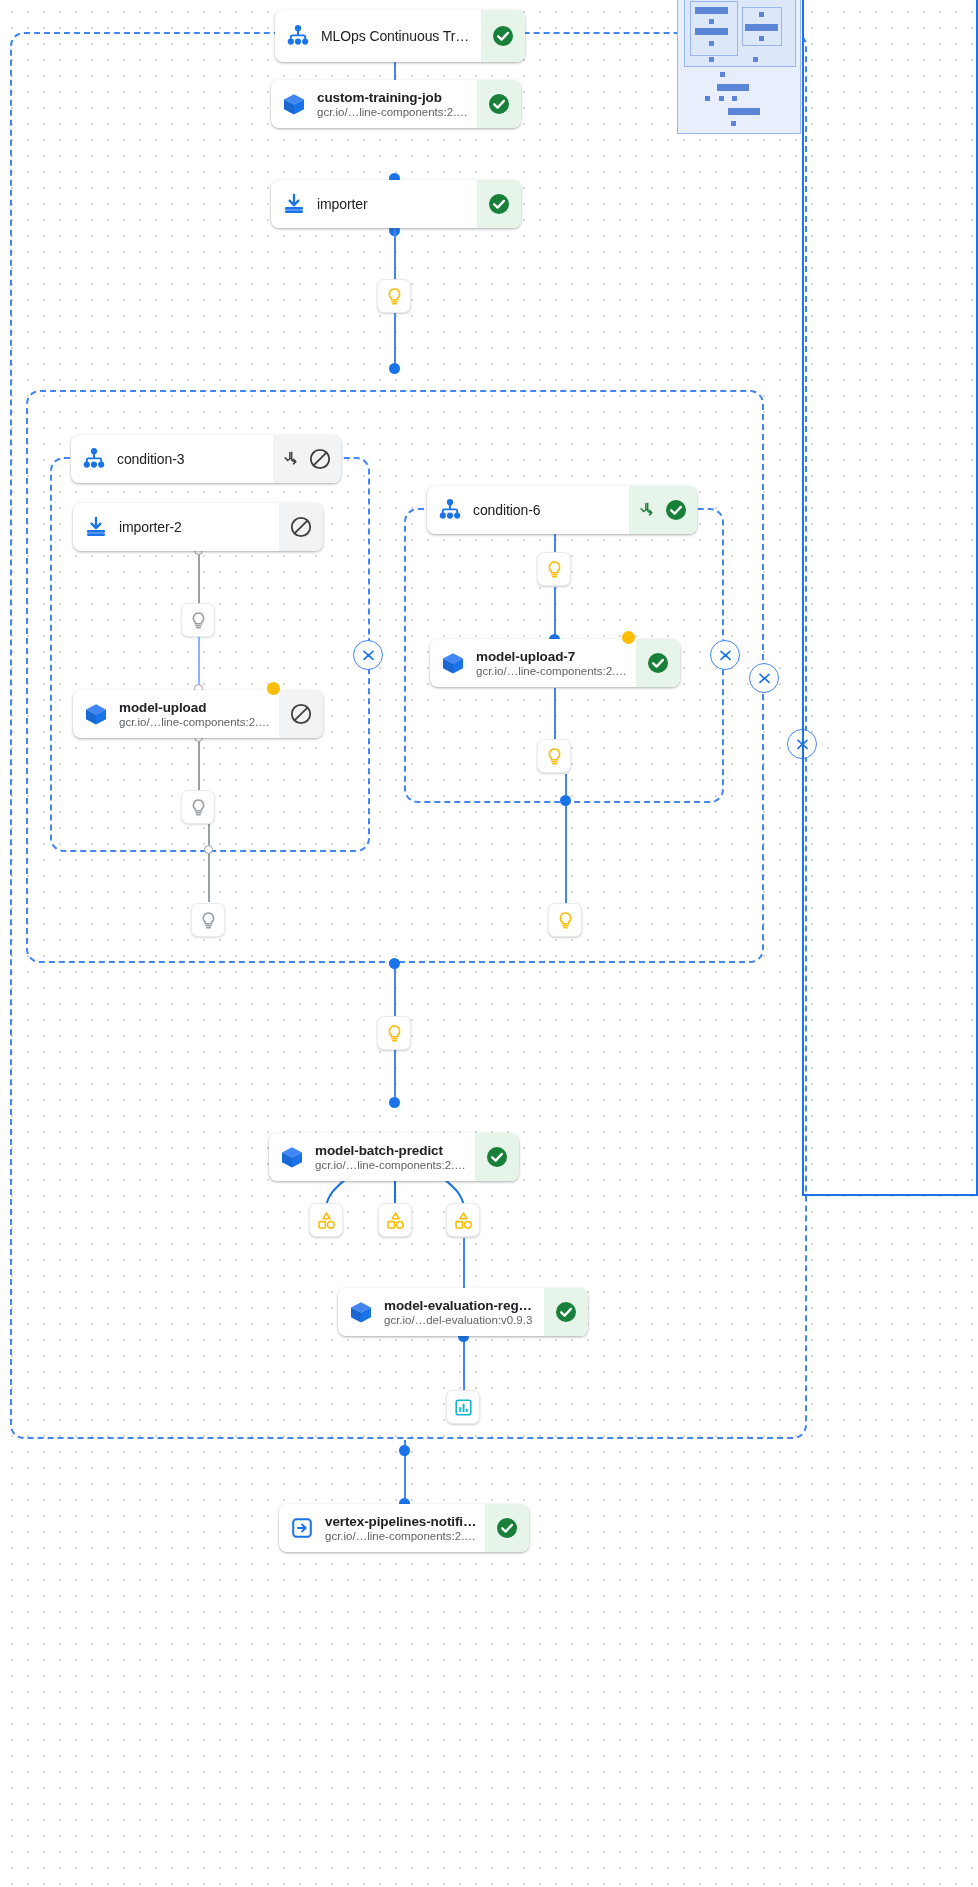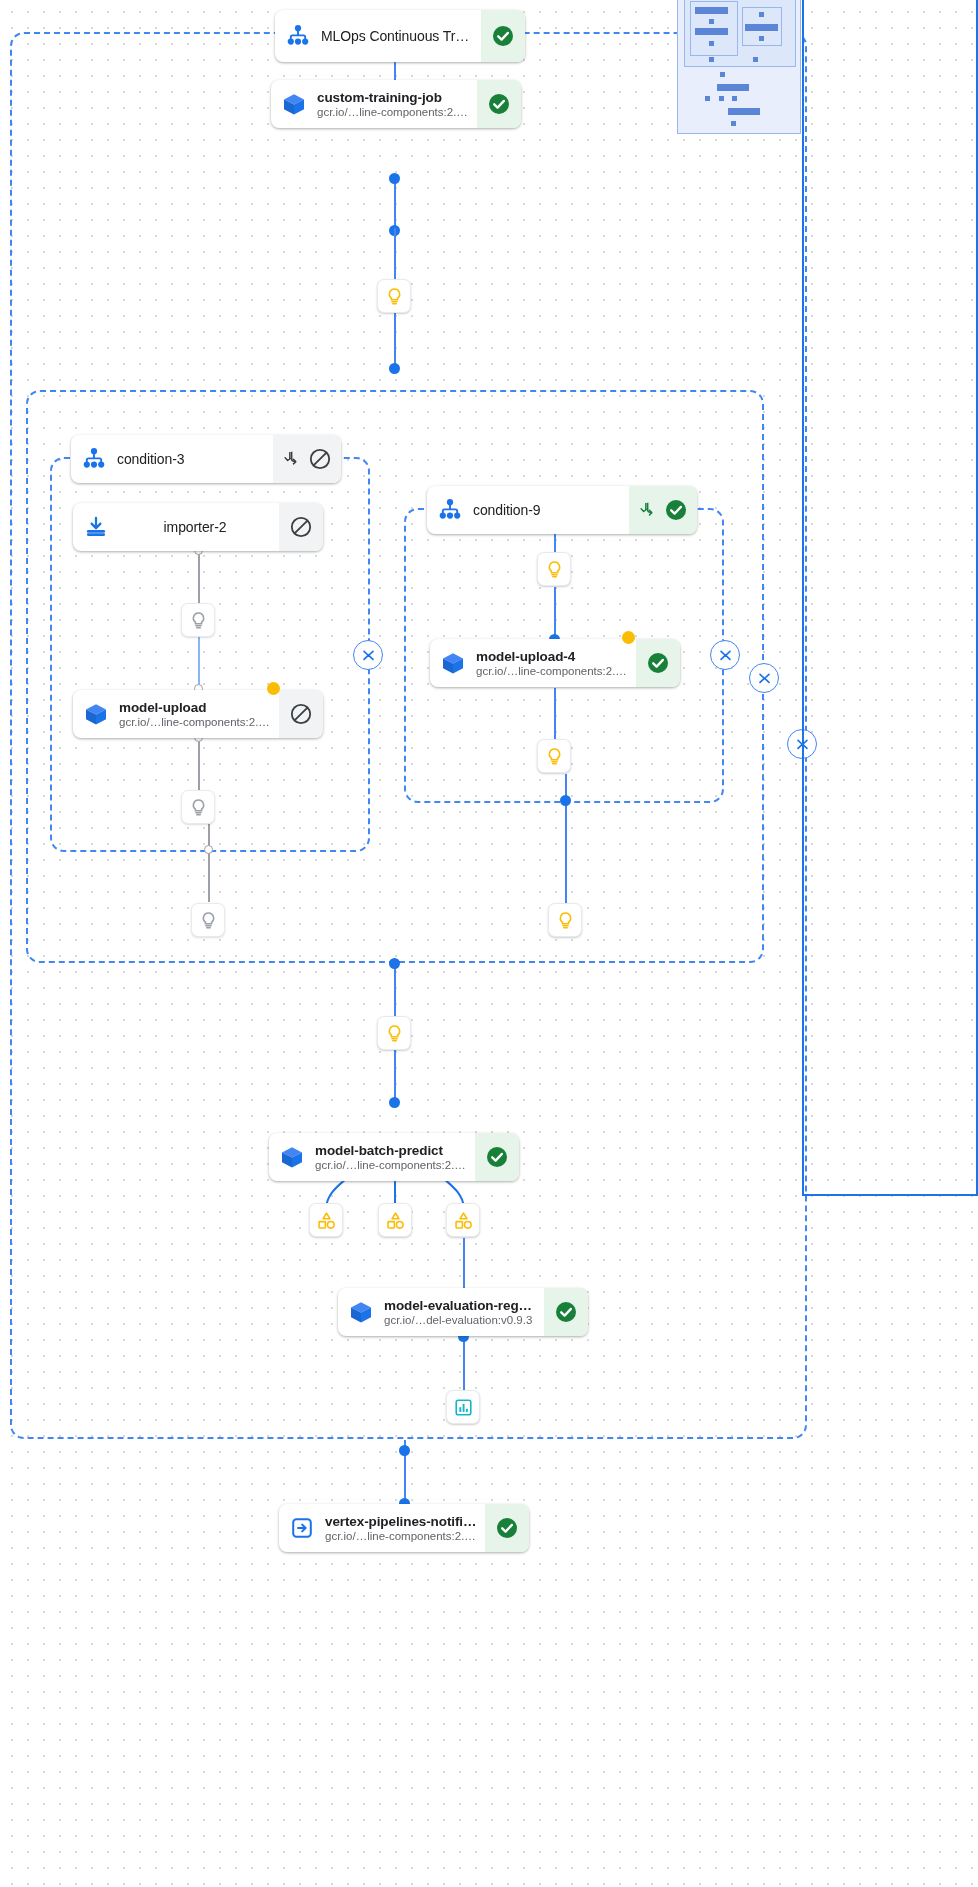--- a/index.html
+++ b/index.html
@@ -313,6 +313,21 @@
     </div>
   </div>
 
+  <div class="node" style="left:271px; top:180px; width:250px; height:48px;">
+    <div class="icon-cell">
+      <svg width="24" height="24" viewBox="0 0 24 24">
+          <use href="#g-import"></use>
+        </svg>
+    </div>
+    <div class="body">
+      <div class="title single">importer</div>
+    </div>
+    <div class="status-cell ok">
+      <svg width="22" height="22" viewBox="0 0 22 22">
+          <use href="#g-check"></use>
+        </svg>
+    </div>
+  </div>
 
   <div class="mini" style="left:377px; top:279px;">
     <svg width="19" height="19" viewBox="0 0 24 24" style="color:#fbbc04">

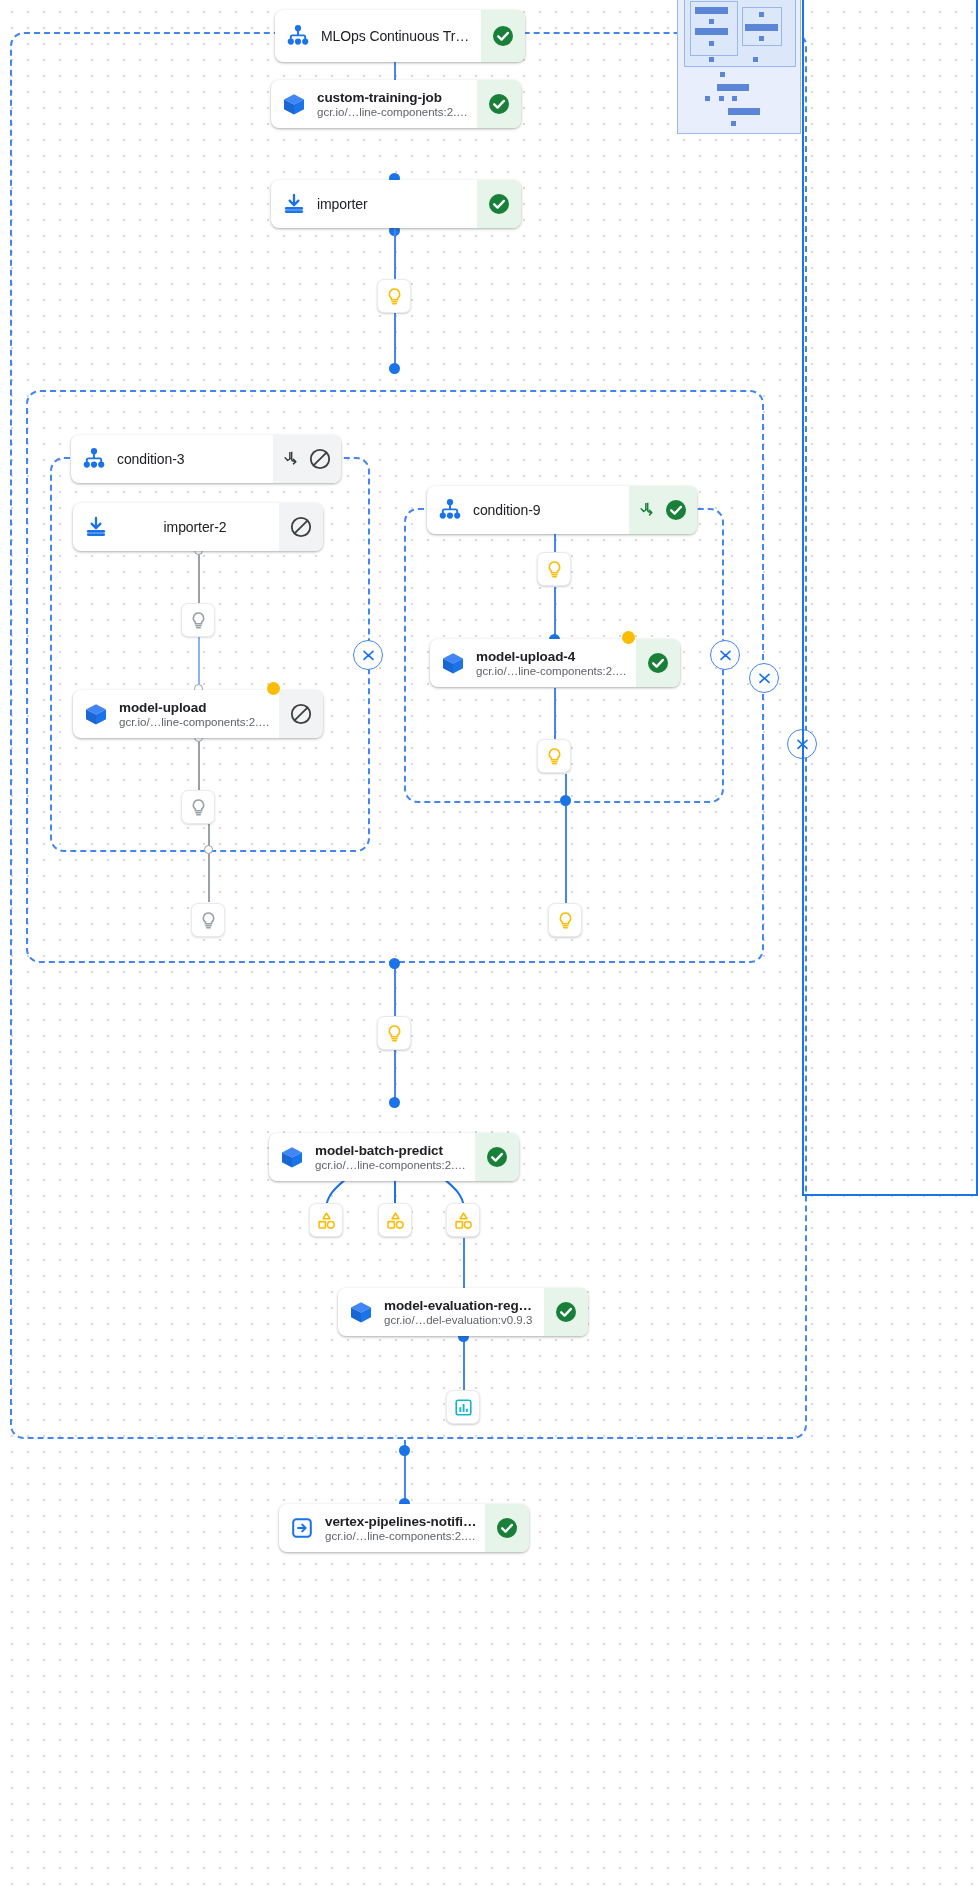--- a/index.html
+++ b/index.html
@@ -413,7 +413,7 @@
         </svg>
     </div>
     <div class="body">
-      <div class="title single">condition-9</div>
+      <div class="title single">condition-6</div>
     </div>
     <div class="status-cell ok">
       <svg width="20" height="20" viewBox="0 0 24 24" style="color:#188038">

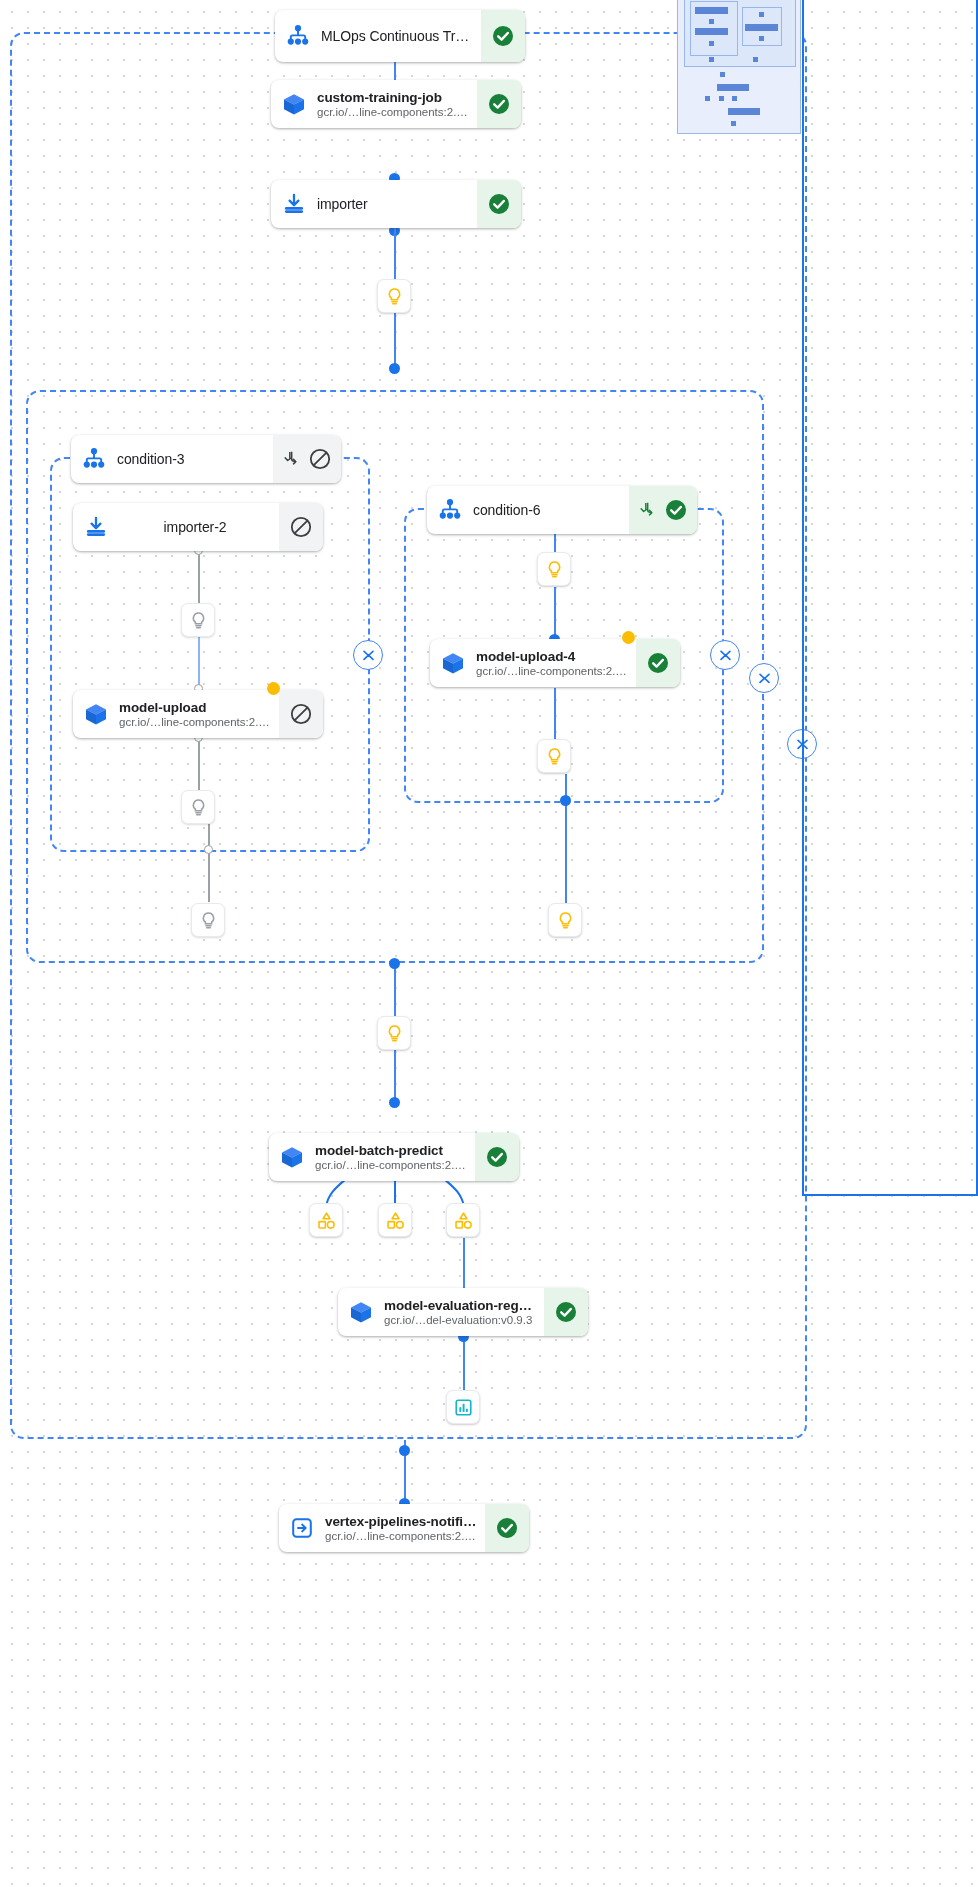--- a/index.html
+++ b/index.html
@@ -355,7 +355,7 @@
     </div>
   </div>
 
-  <div class="node" style="left:73px; top:503px; width:250px; height:48px;text-align:center;">
+  <div class="node" style="left:73px; top:503px; width:250px; height:48px;">
     <div class="icon-cell">
       <svg width="24" height="24" viewBox="0 0 24 24">
           <use href="#g-import"></use>

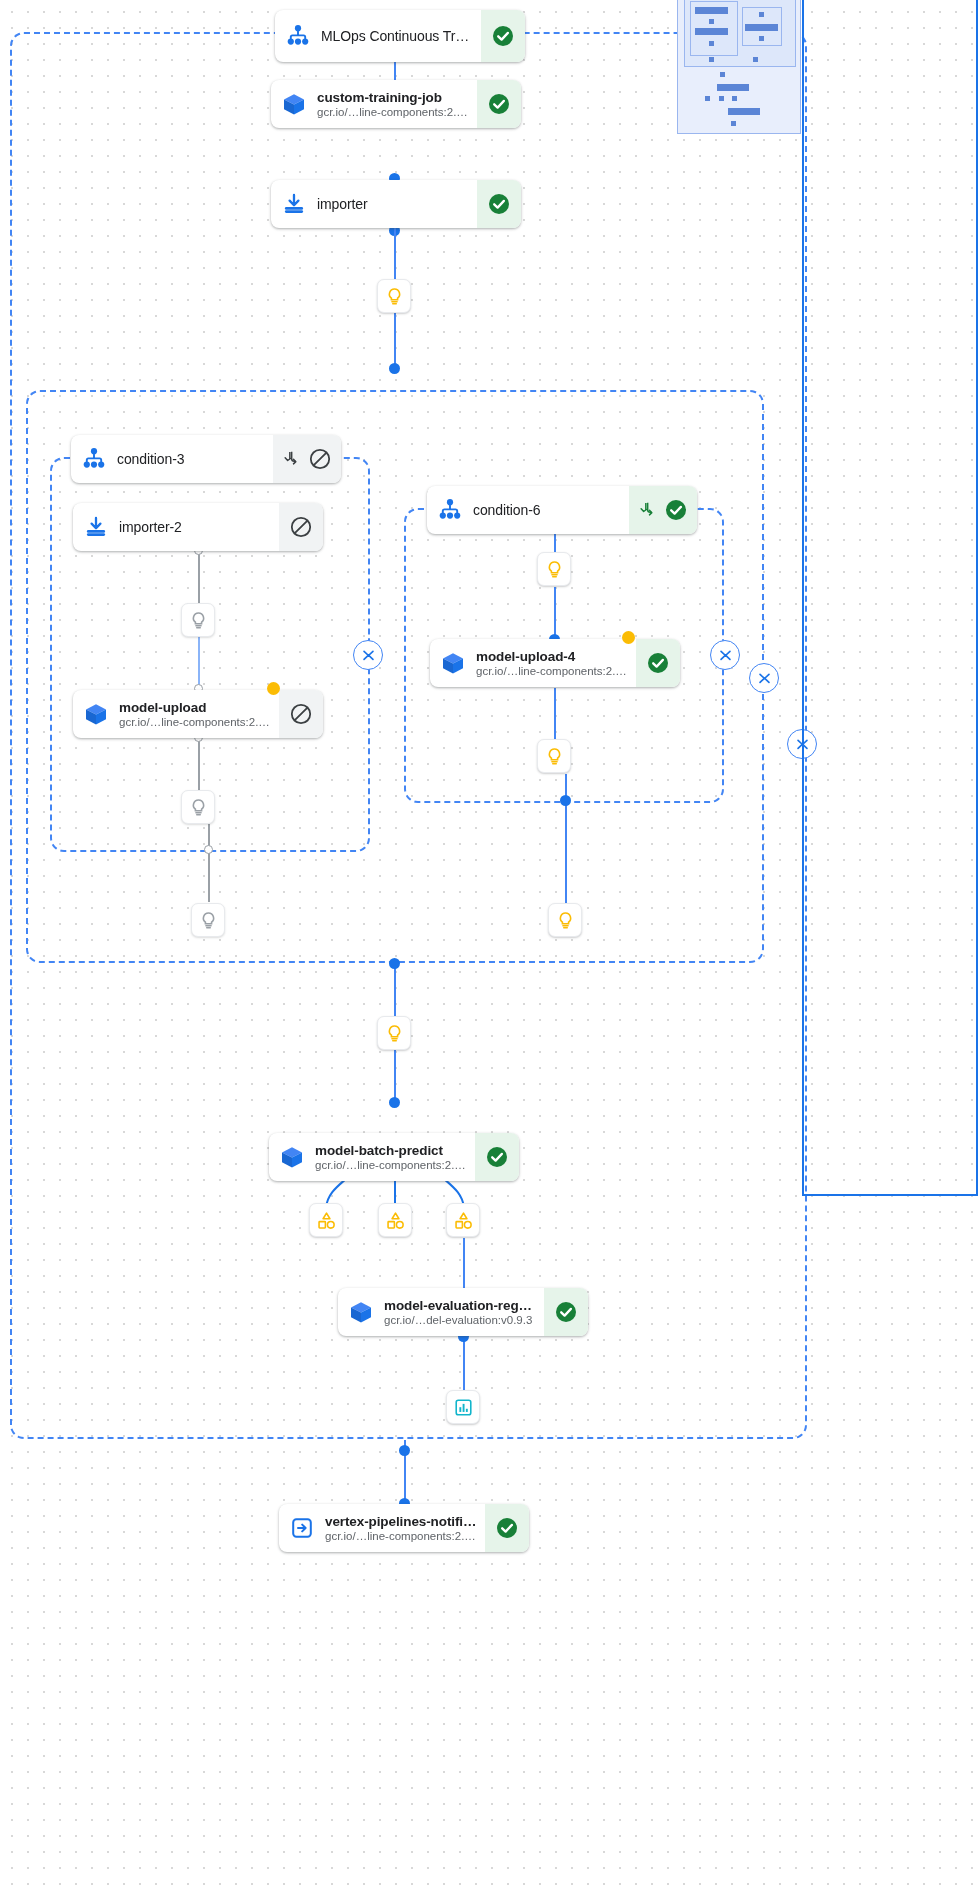--- a/index.html
+++ b/index.html
@@ -438,7 +438,7 @@
         </svg>
     </div>
     <div class="body">
-      <div class="title">model-upload-4</div>
+      <div class="title">model-upload-7</div>
       <div class="subtitle">gcr.io/…line-components:2.6.0</div>
     </div>
     <div class="status-cell ok">

